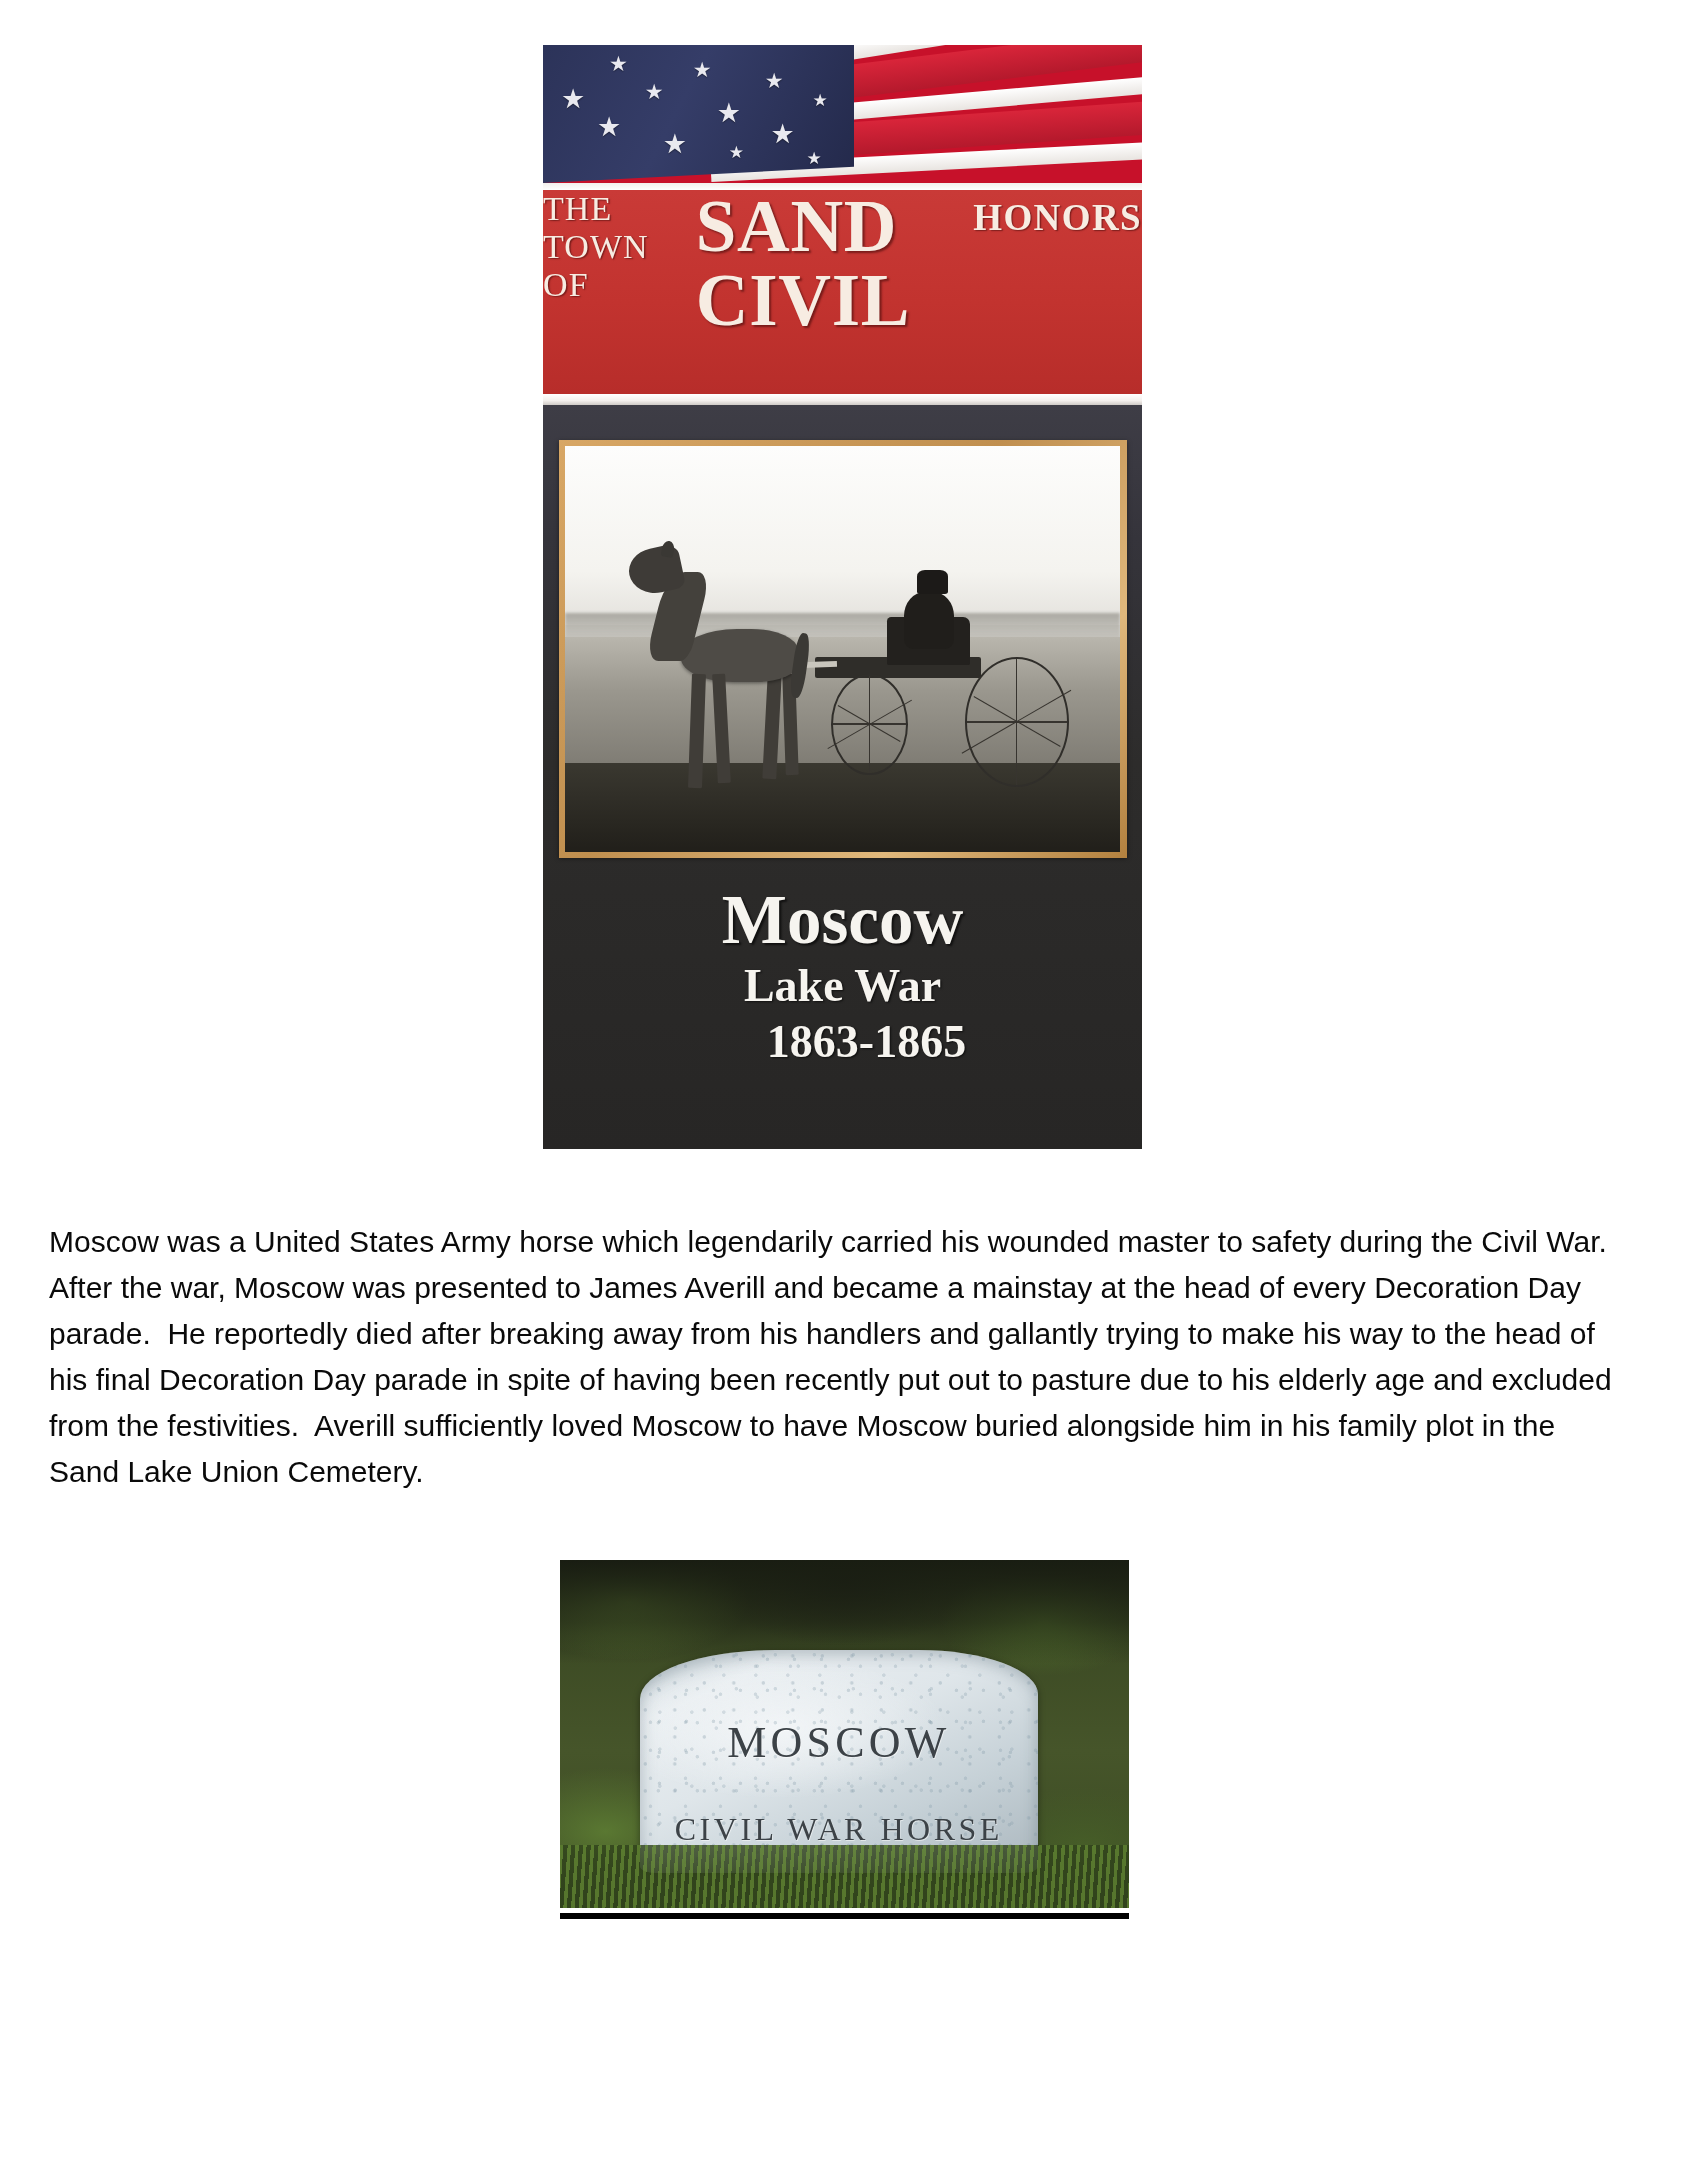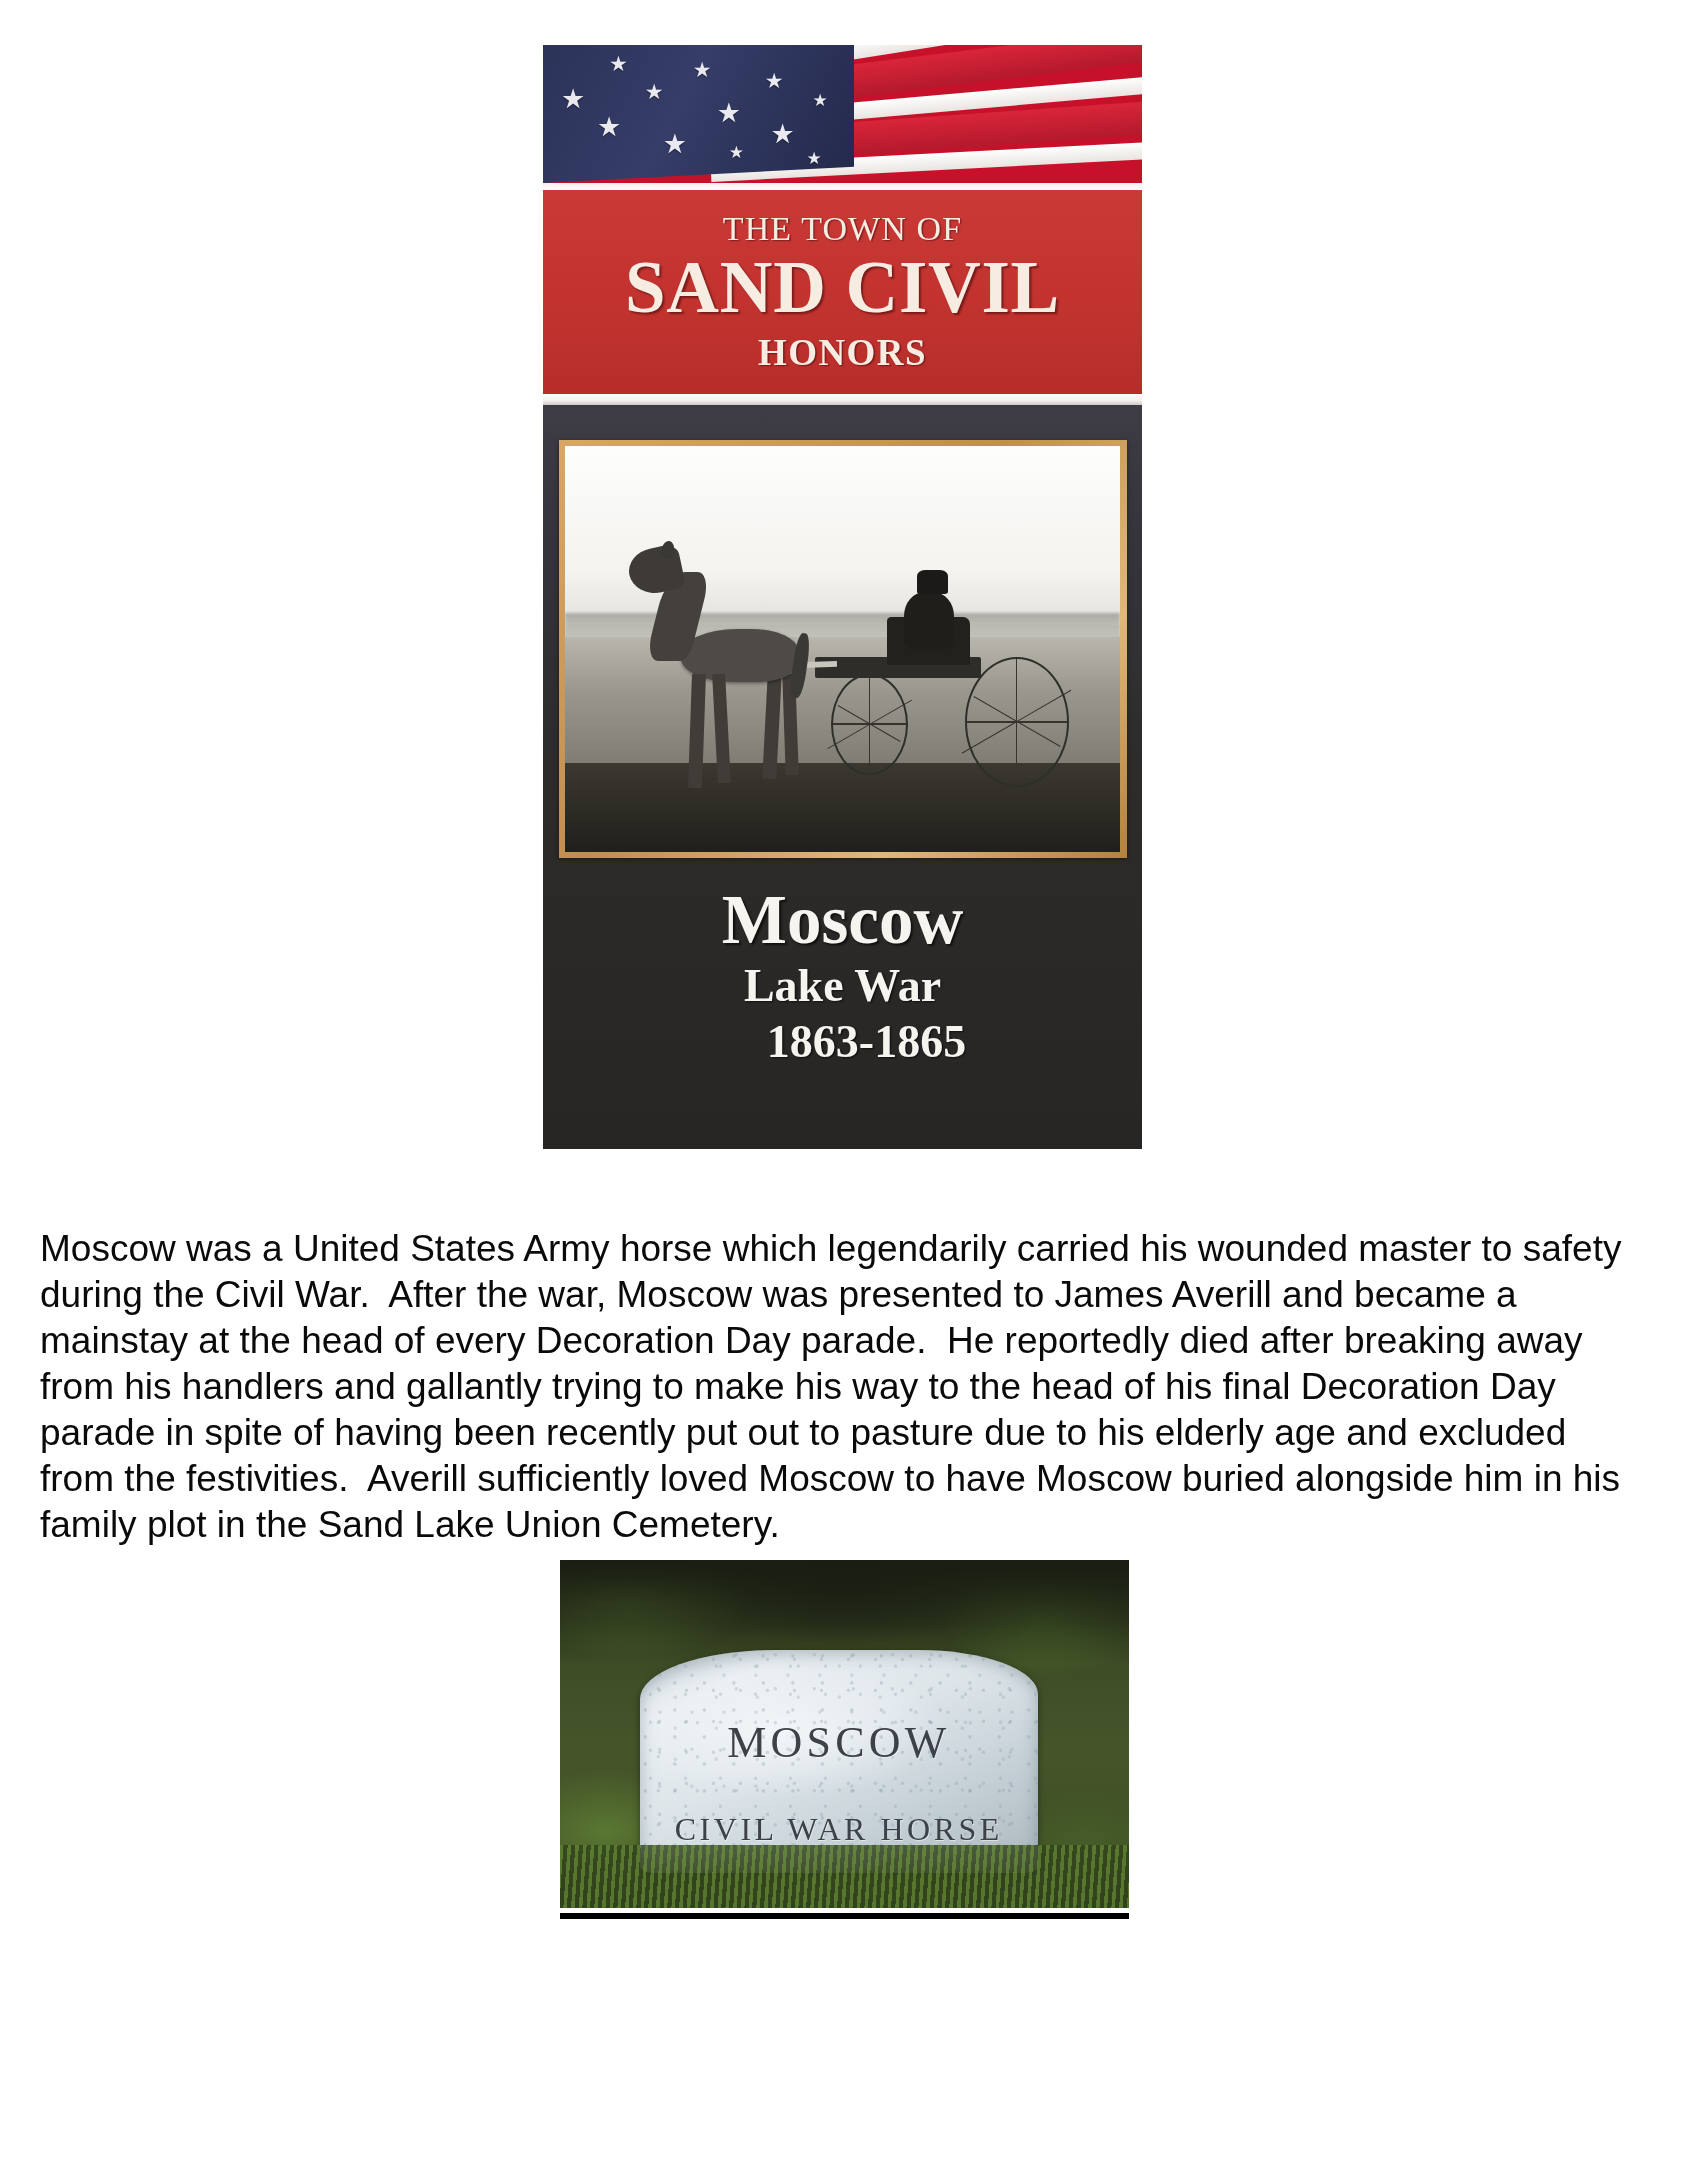--- a/index.html
+++ b/index.html
@@ -83,8 +83,6 @@
     height: 204px;
     background: linear-gradient(180deg,#c93a37 0%,#c2332f 55%,#b72d2a 100%);
     display: flex;
-    flex-direction: column;
-    align-items: center;
     justify-content: center;
     font-family: "Liberation Serif", serif;
     color: #f7ece2;

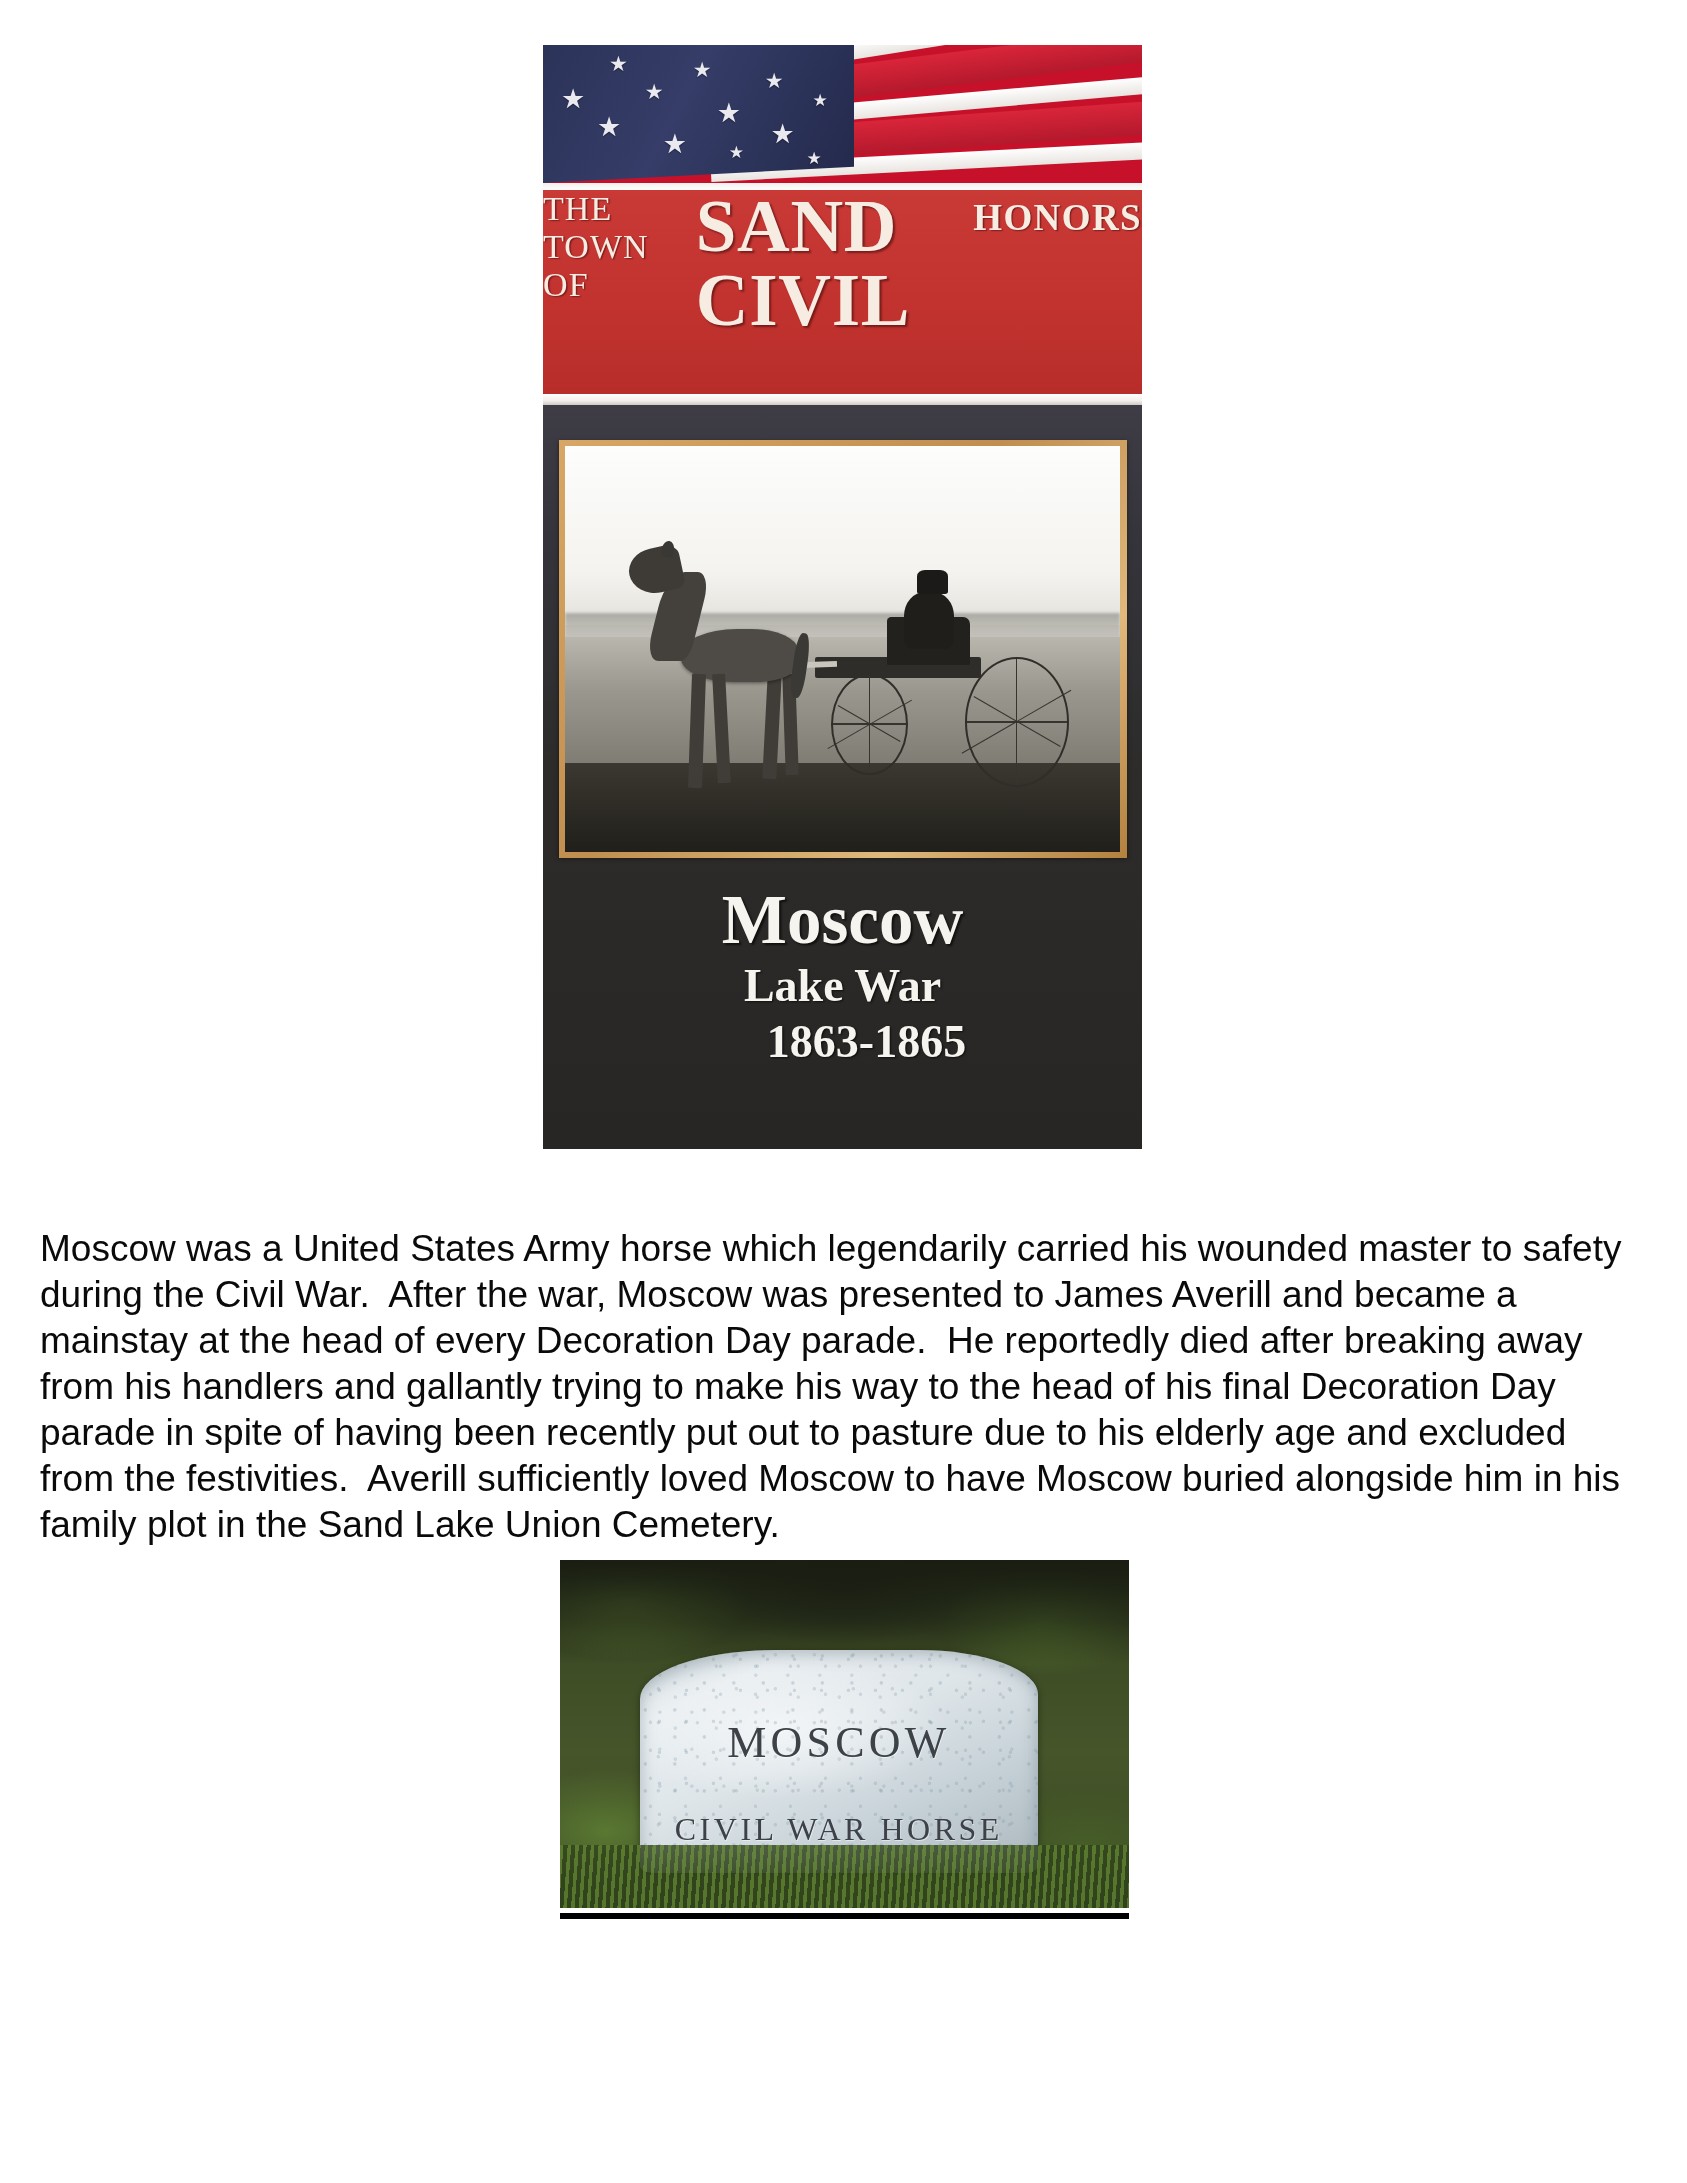--- a/index.html
+++ b/index.html
@@ -295,9 +295,9 @@
   
   .paragraph {
     position: absolute;
-    left: 40px;
+    left: 49px;
     width: 1582px;
-    font-size: 37px;
+    font-size: 30px;
     line-height: 46px;
     color: #0a0a0a;
     white-space: pre-wrap;

